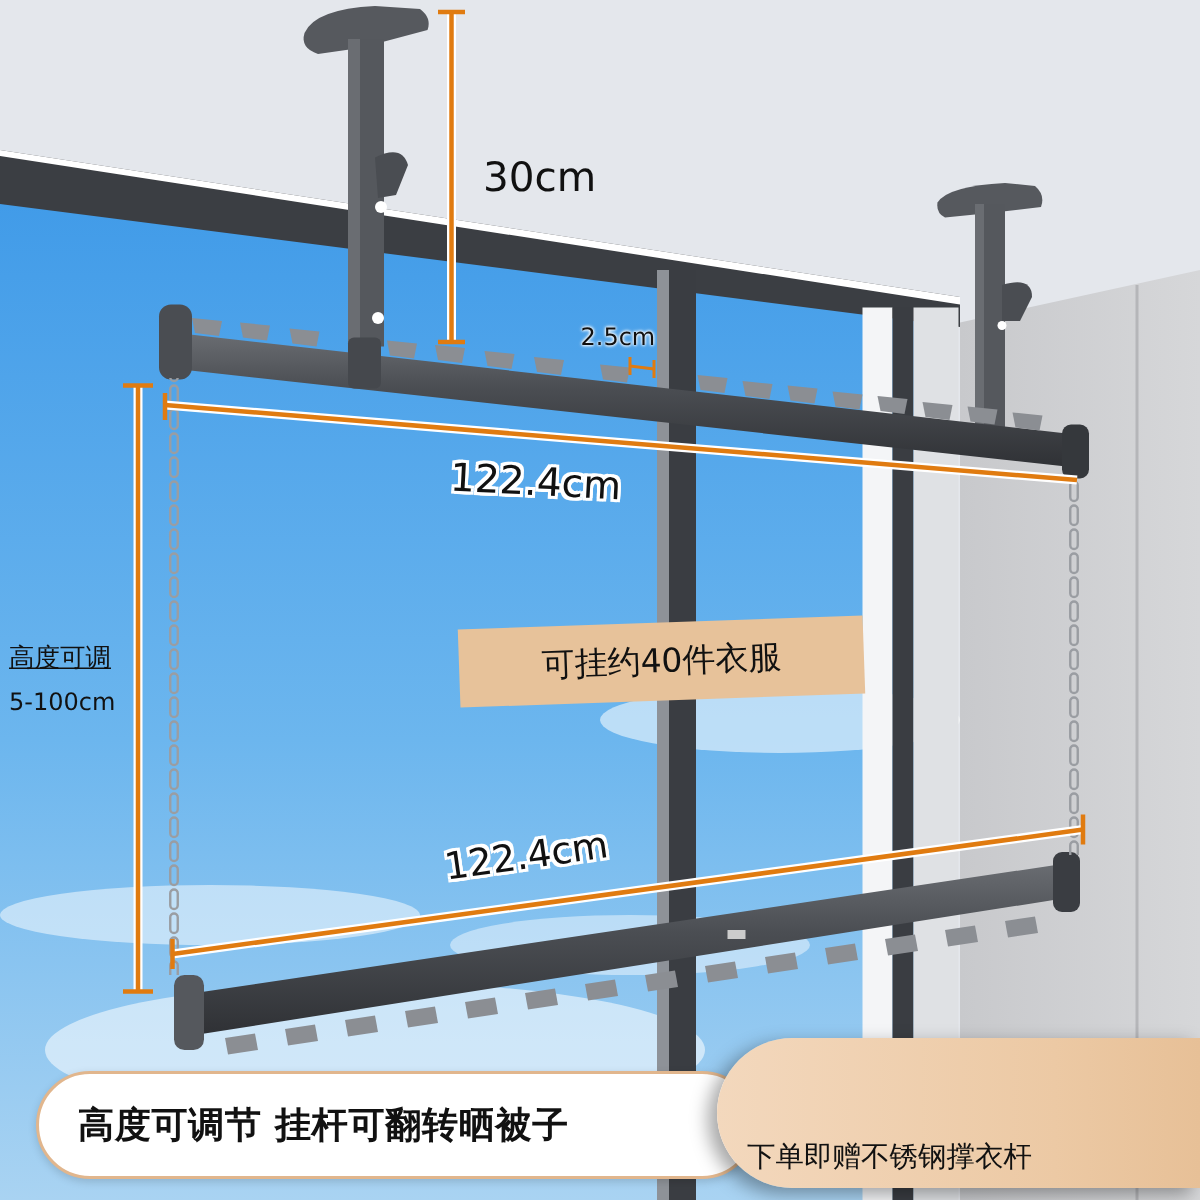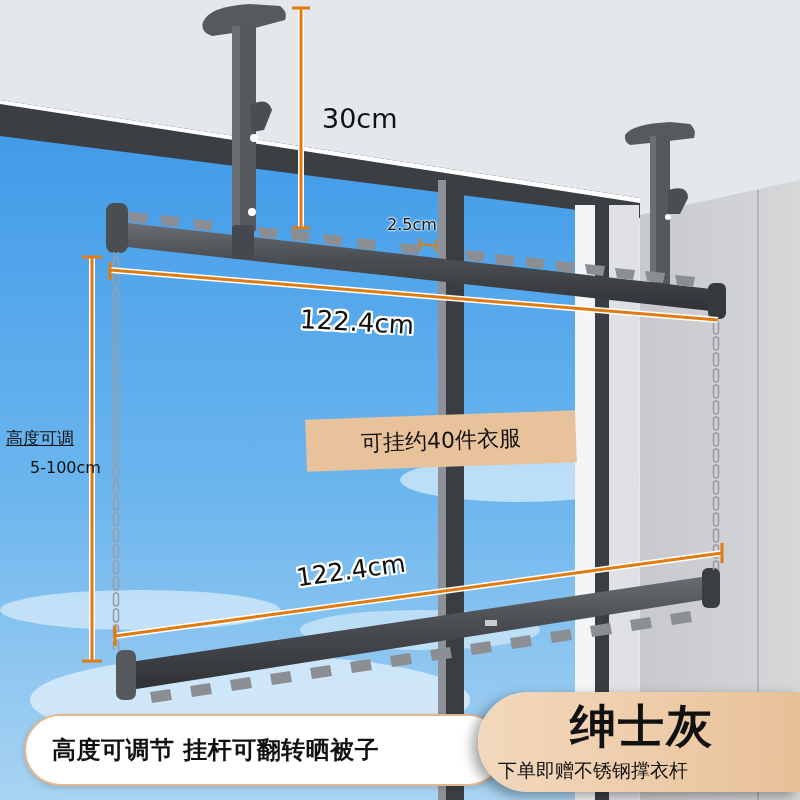--- a/index.html
+++ b/index.html
@@ -16,7 +16,7 @@
   .txt-bot { left: 296px; top: 556px; font-size: 25px; transform: rotate(-8deg);
              text-shadow: -2px -2px 0 #fff, 2px -2px 0 #fff, -2px 2px 0 #fff, 2px 2px 0 #fff, 0 2px 0 #fff, 2px 0 0 #fff, 0 -2px 0 #fff, -2px 0 0 #fff; }
   .txt-h1 { left: 6px; top: 427px; font-size: 17px; text-decoration: underline; }
-  .txt-h2 { left: 6px; top: 458px; font-size: 16px; margin-left: 24px; }
+  .txt-h2 { left: 6px; top: 458px; font-size: 16px; }
   .cap-badge { position: absolute; left: 306px; top: 415px; width: 270px; height: 52px;
                background: #e7c29a; transform: rotate(-2deg);
                display: flex; align-items: center; justify-content: center; }

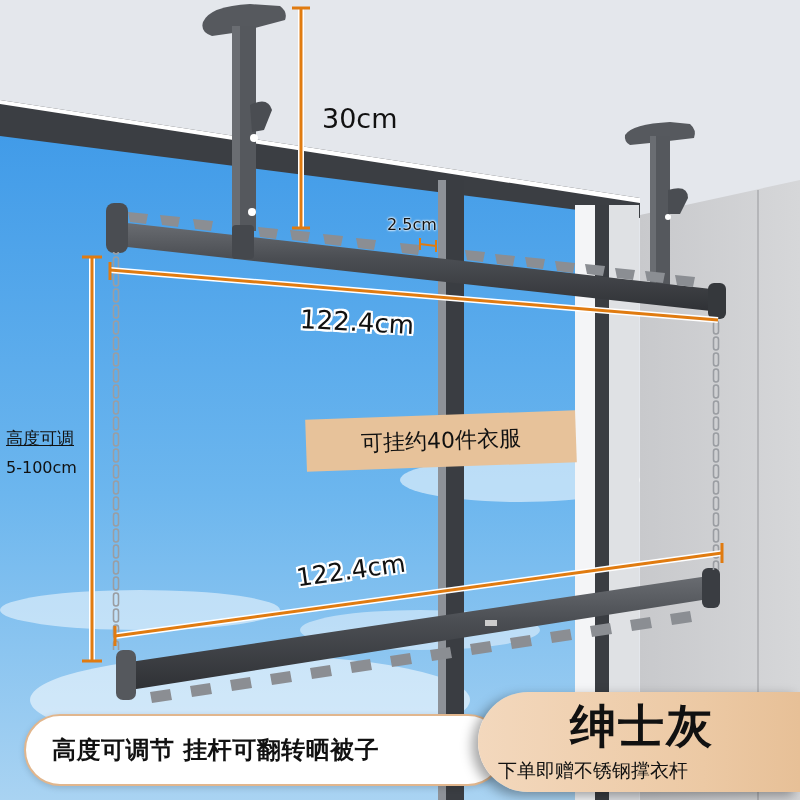--- a/index.html
+++ b/index.html
@@ -190,7 +190,6 @@
   </div>
 
   <div class="color-pill">
-    <div class="cname">绅士灰</div>
     <div class="gift">下单即赠不锈钢撑衣杆</div>
   </div>
 </div>

